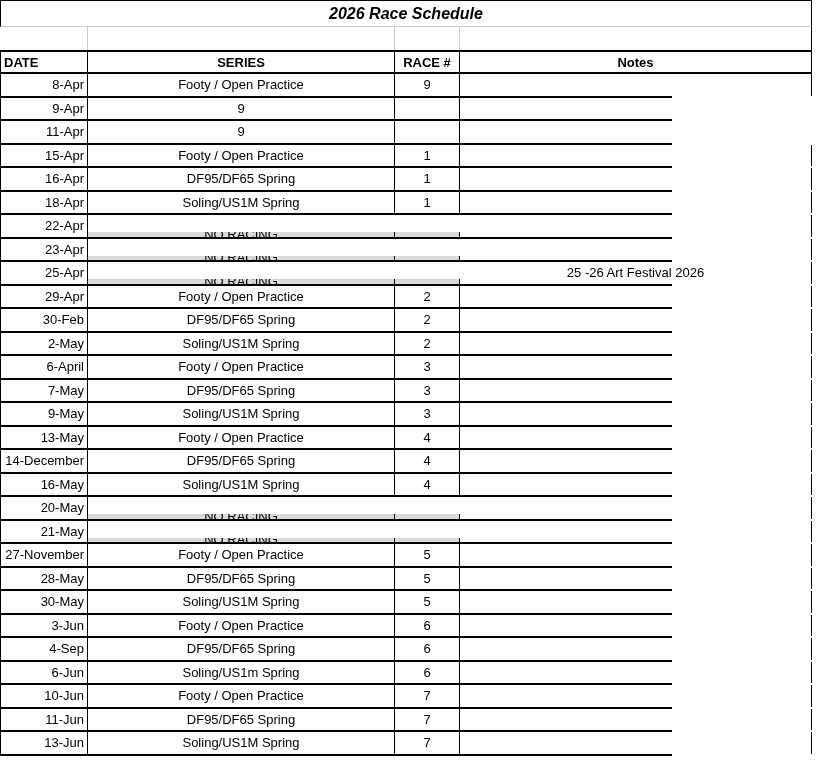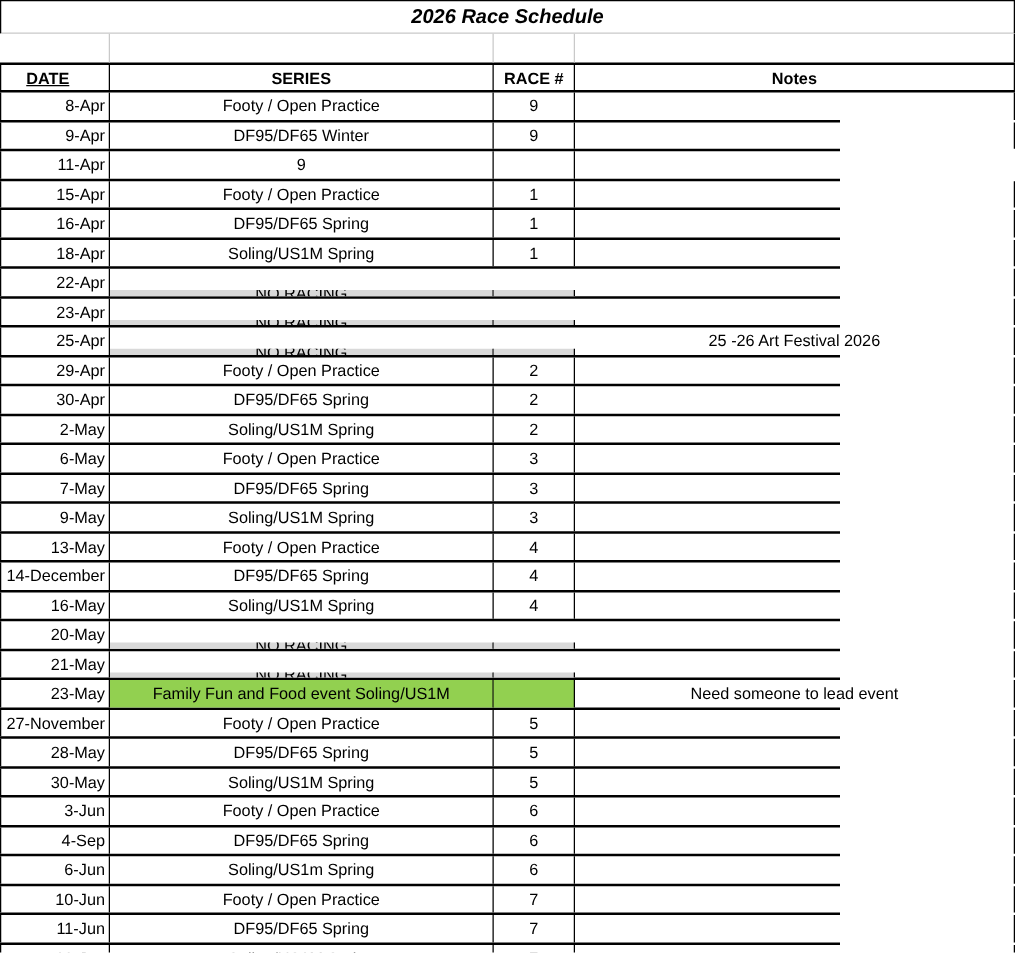--- a/index.html
+++ b/index.html
@@ -59,7 +59,7 @@
     line-height:1;
   }
   .c.date{justify-content:flex-end;padding-right:3px;border-left:1px solid var(--grid);}
-  .c.date.hleft{justify-content:flex-start;padding-left:20px;text-decoration:underline;}
+  .c.date.hleft{justify-content:flex-start;padding-left:3px;}
   .fill-gray{background:var(--fill-gray);margin-top:17px;}
   .fill-green{background:var(--fill-green);}
 </style>

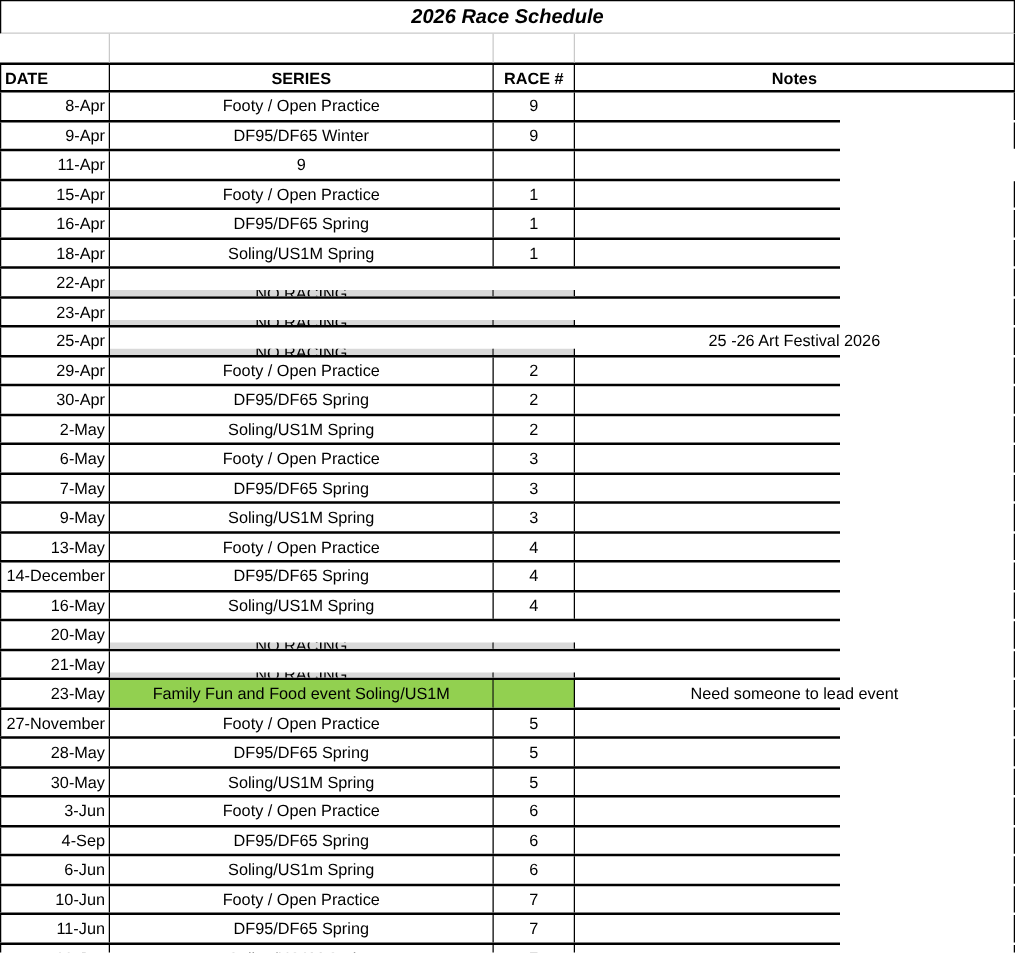--- a/index.html
+++ b/index.html
@@ -93,7 +93,6 @@
       </div>
       <div class="row">
         <div class="c date">9-Apr</div>
-        <div class="c series">DF95/DF65 Winter</div>
         <div class="c race">9</div>
         <div class="c notes"></div>
       </div>

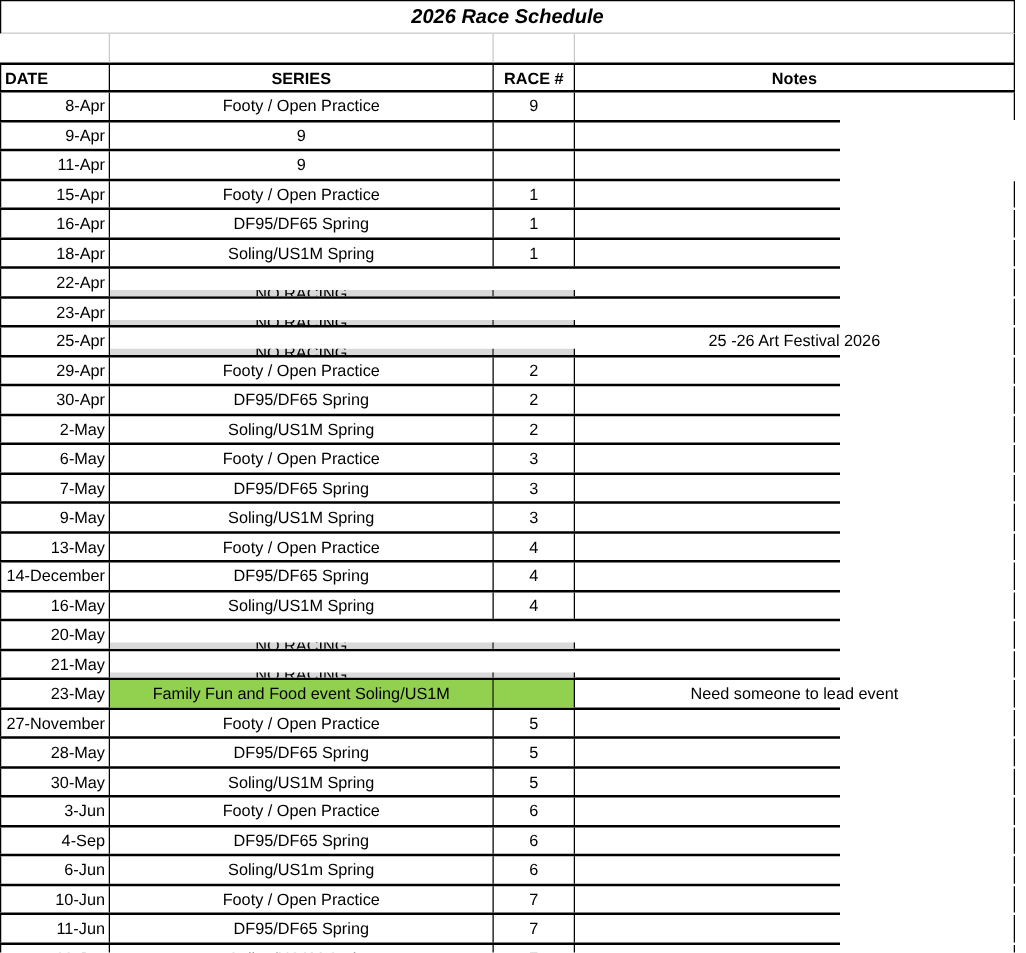--- a/index.html
+++ b/index.html
@@ -144,7 +144,7 @@
         <div class="c notes"></div>
       </div>
       <div class="row">
-        <div class="c date">30-Apr</div>
+        <div class="c date">30-Feb</div>
         <div class="c series">DF95/DF65 Spring</div>
         <div class="c race">2</div>
         <div class="c notes"></div>

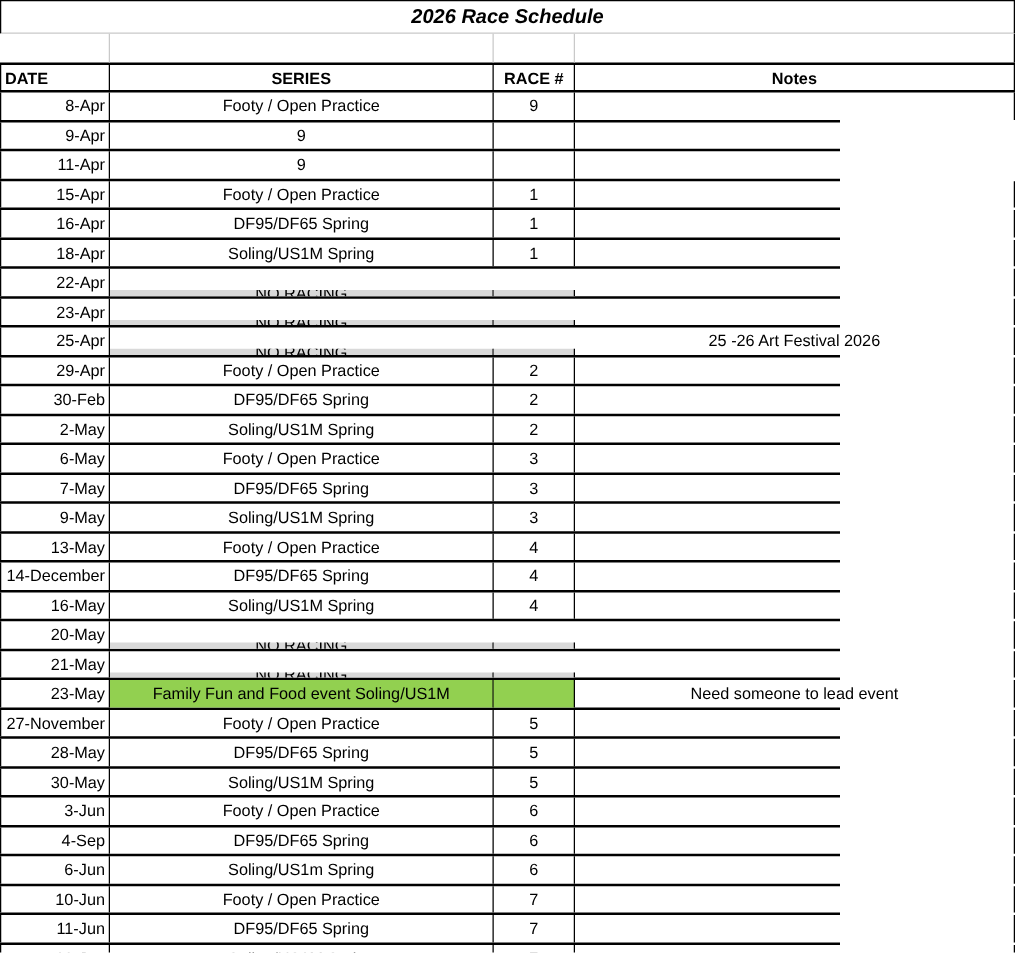--- a/index.html
+++ b/index.html
@@ -156,7 +156,7 @@
         <div class="c notes"></div>
       </div>
       <div class="row">
-        <div class="c date">6-May</div>
+        <div class="c date">6-April</div>
         <div class="c series">Footy / Open Practice</div>
         <div class="c race">3</div>
         <div class="c notes"></div>

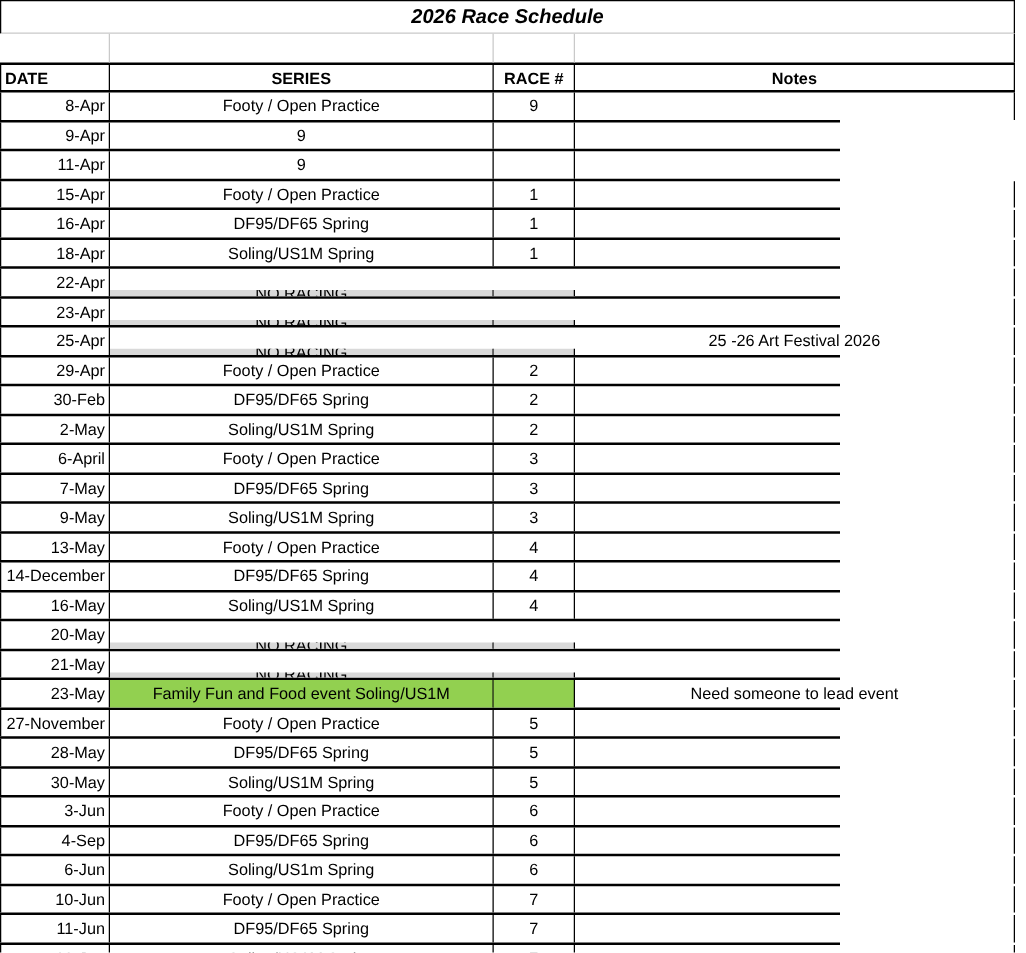--- a/index.html
+++ b/index.html
@@ -204,12 +204,6 @@
         <div class="c notes"></div>
       </div>
       <div class="row">
-        <div class="c date">23-May</div>
-        <div class="c series fill-green">Family Fun and Food event Soling/US1M</div>
-        <div class="c race fill-green"></div>
-        <div class="c notes">Need someone to lead event</div>
-      </div>
-      <div class="row">
         <div class="c date">27-November</div>
         <div class="c series">Footy / Open Practice</div>
         <div class="c race">5</div>

